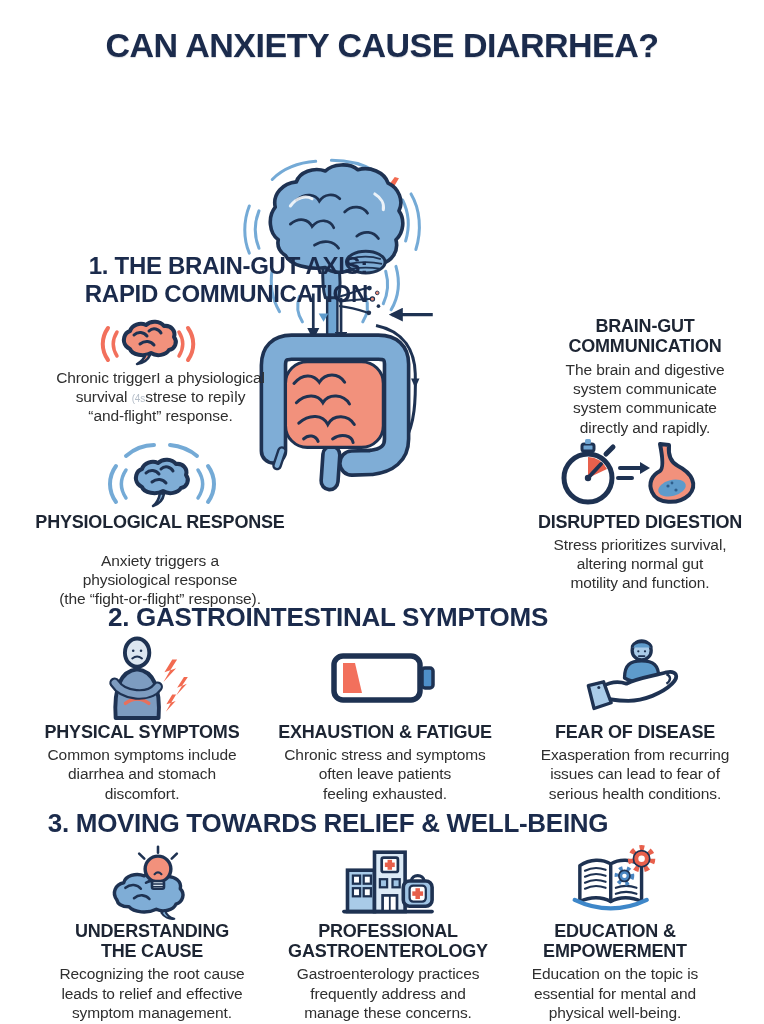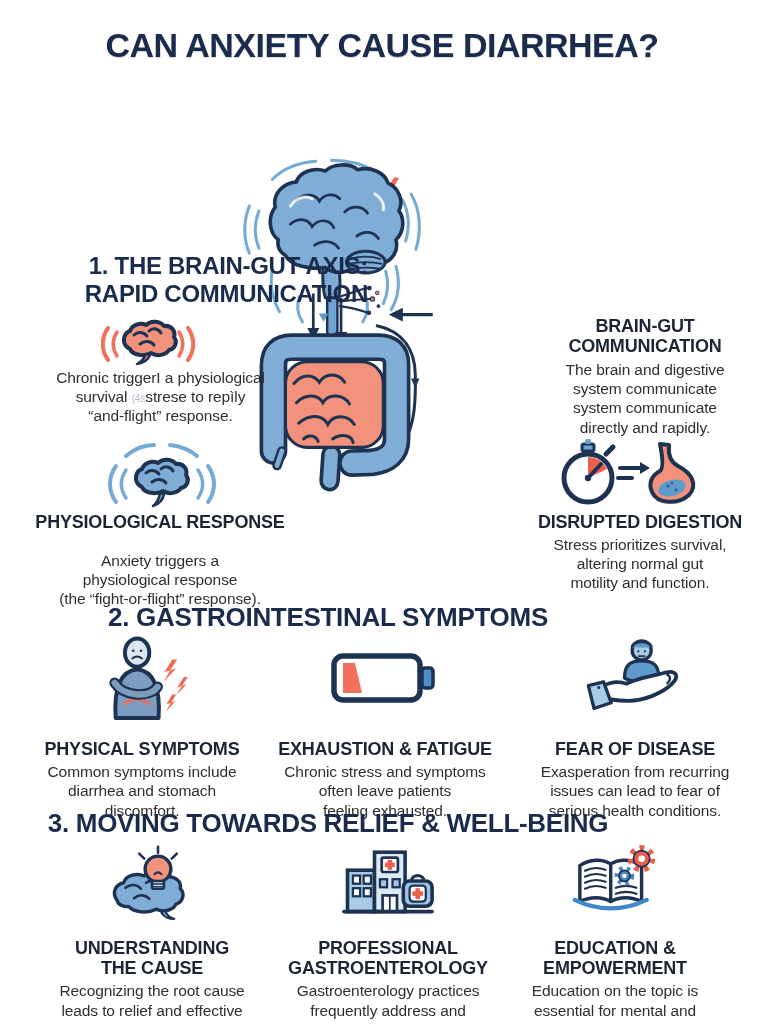--- a/index.html
+++ b/index.html
@@ -19,7 +19,7 @@
   .faint{color:#B3BCC7;font-size:10px;}
   .col{position:absolute;text-align:center;}
   .col svg{display:block;margin:0 auto;}
-  .col .sub{margin-top:21px;}
+  .col .sub{margin-top:4px;}
   .col .body-txt{margin-top:3px;}
   svg{overflow:visible;}
 </style>

